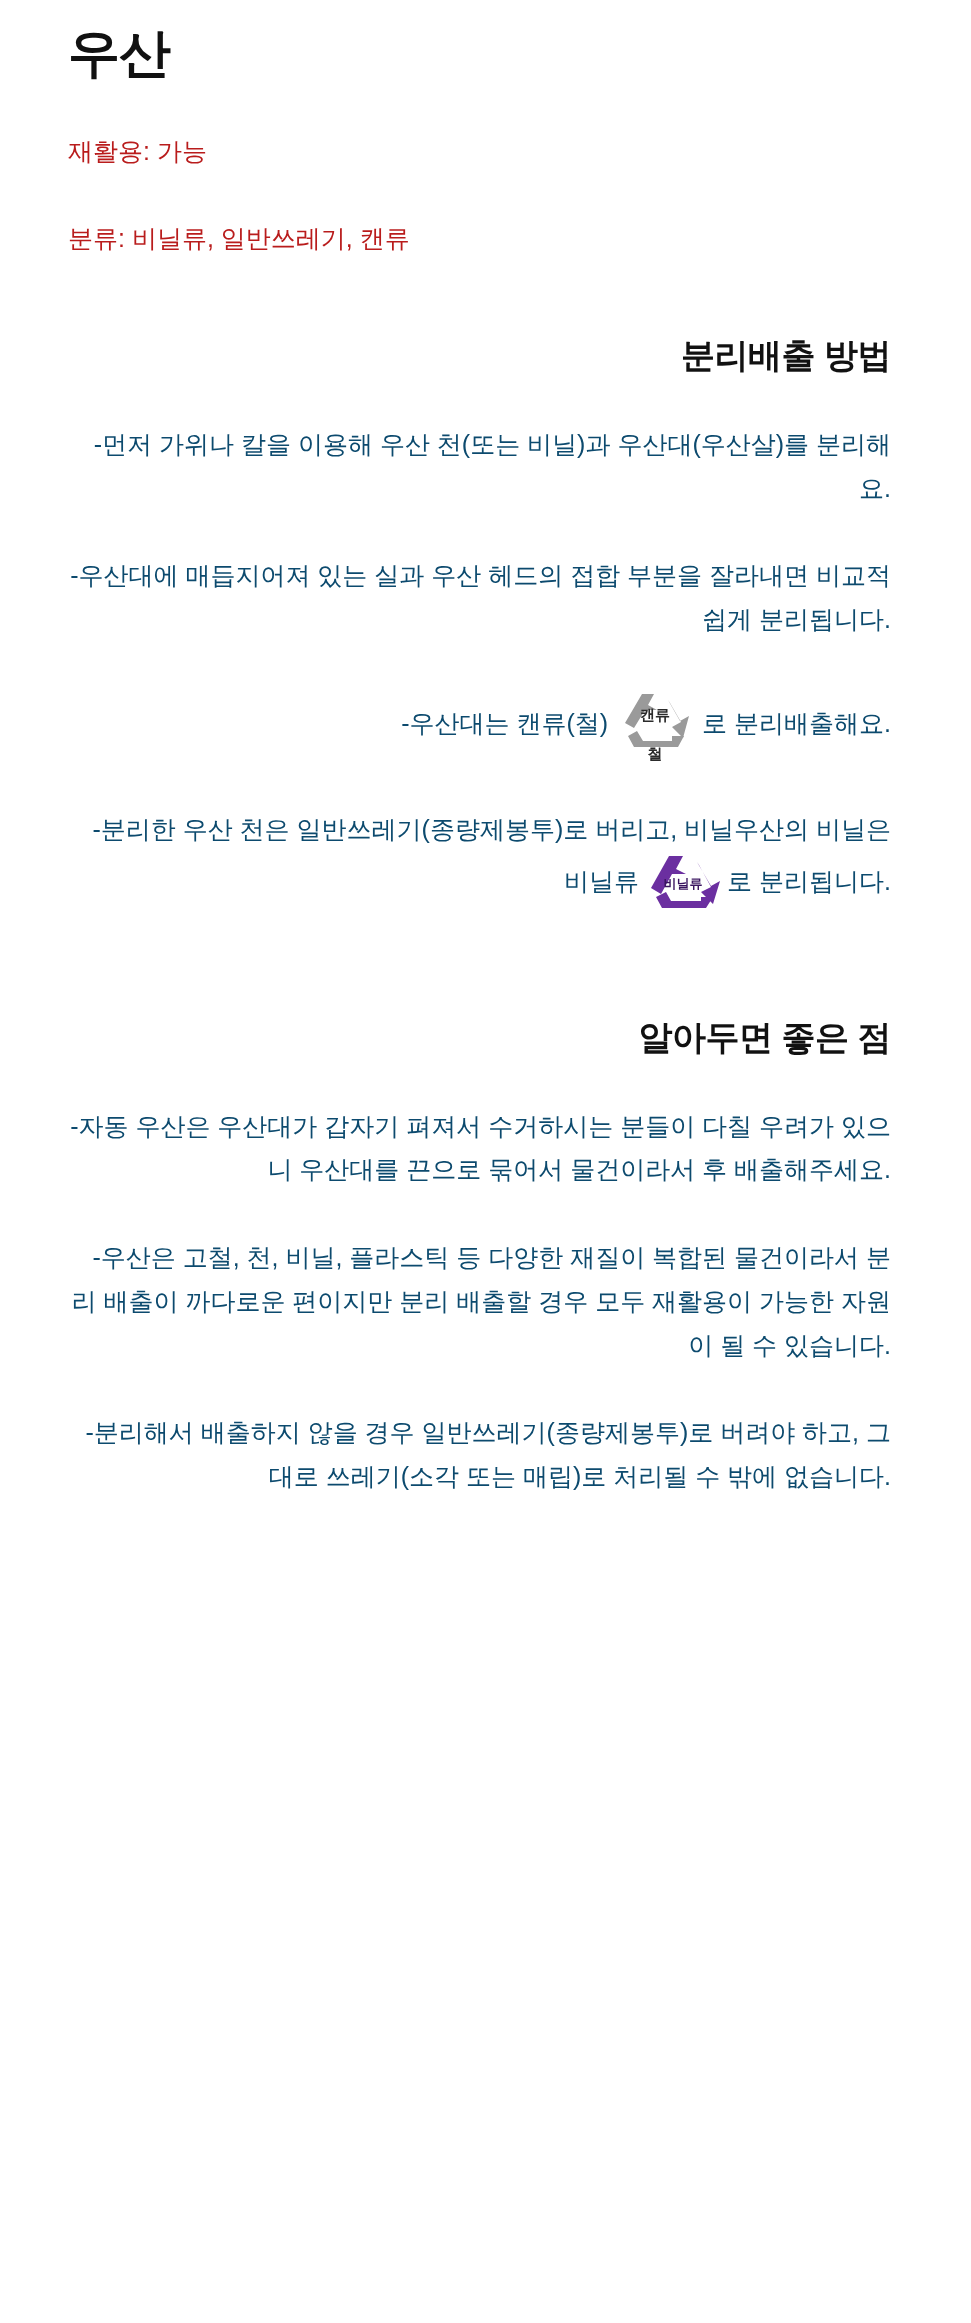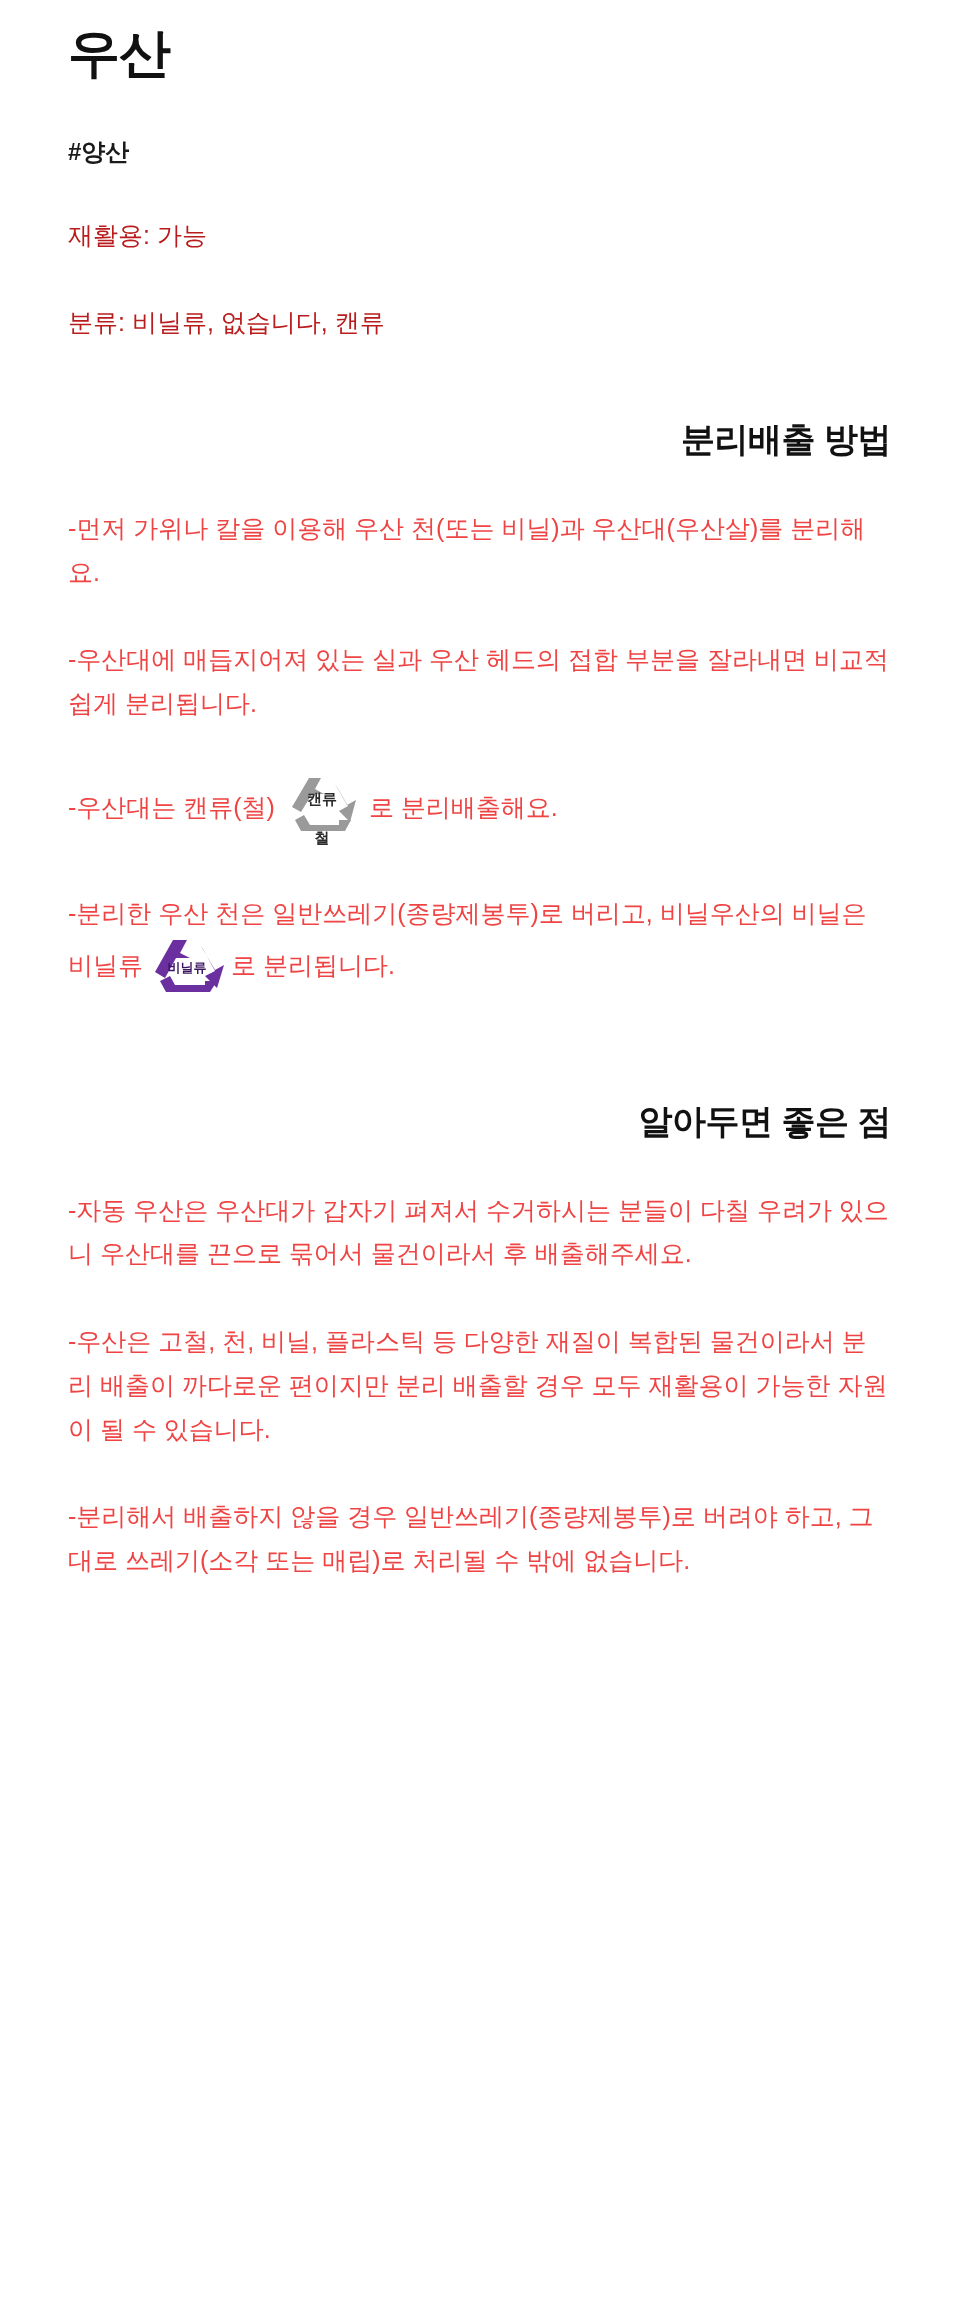--- a/index.html
+++ b/index.html
@@ -71,7 +71,6 @@
 
   <h1 class="title">우산</h1>
 
-  <div class="tag">#양산</div>
 
   <p class="meta">재활용: 가능</p>
 

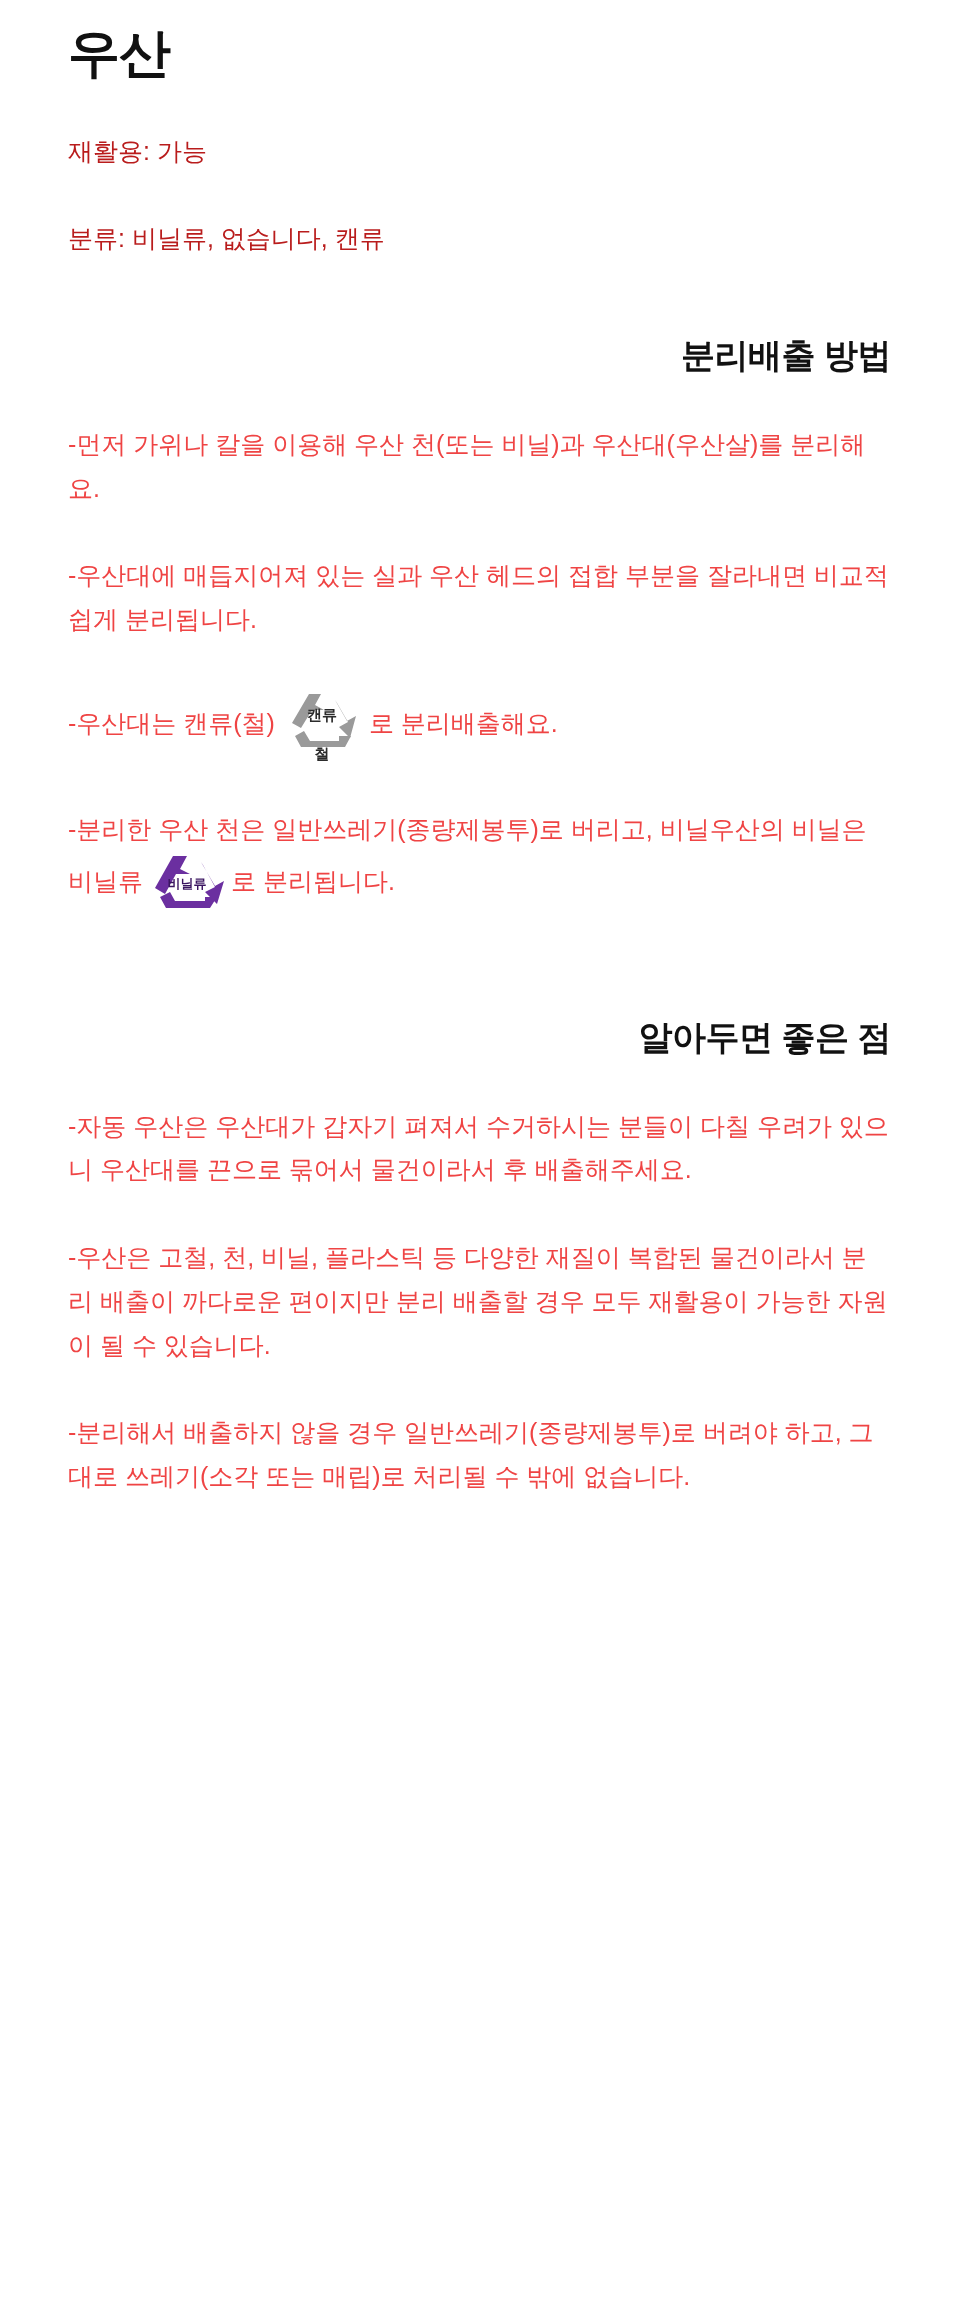--- a/index.html
+++ b/index.html
@@ -74,7 +74,7 @@
 
   <p class="meta">재활용: 가능</p>
 
-  <p class="meta">분류: 비닐류, 없습니다, 캔류</p>
+  <p class="meta">분류: 비닐류, 일반쓰레기, 캔류</p>
 
   <h2 class="section">분리배출 방법</h2>
 

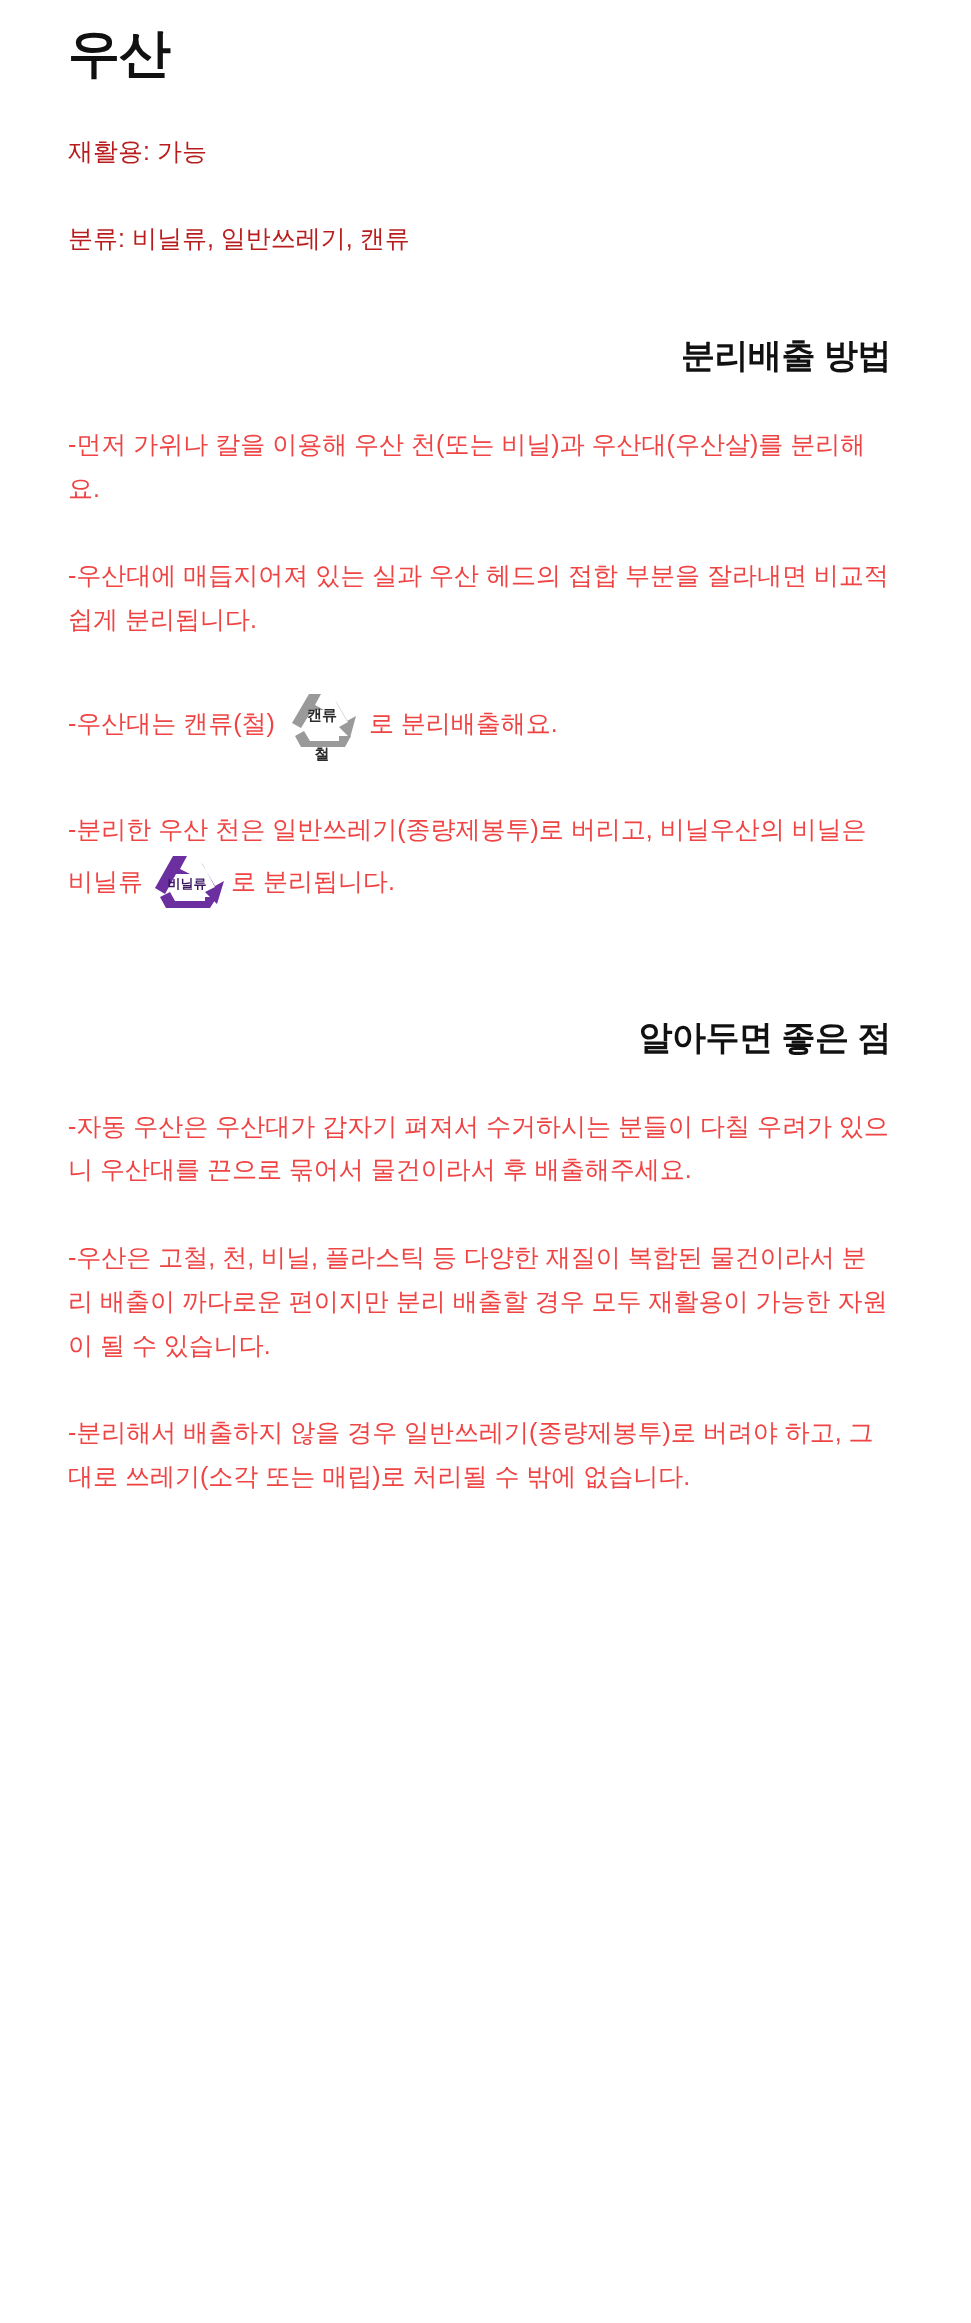--- a/index.html
+++ b/index.html
@@ -49,10 +49,10 @@
   }
   p.body {
     font-size: 25px;
-    color: #ef4444;
+    color: #0c4a6e;
     line-height: 1.75;
     margin: 44px 0 0 0;
-    text-align: left;
+    text-align: right;
   }
   .ico {
     display: inline-block;

